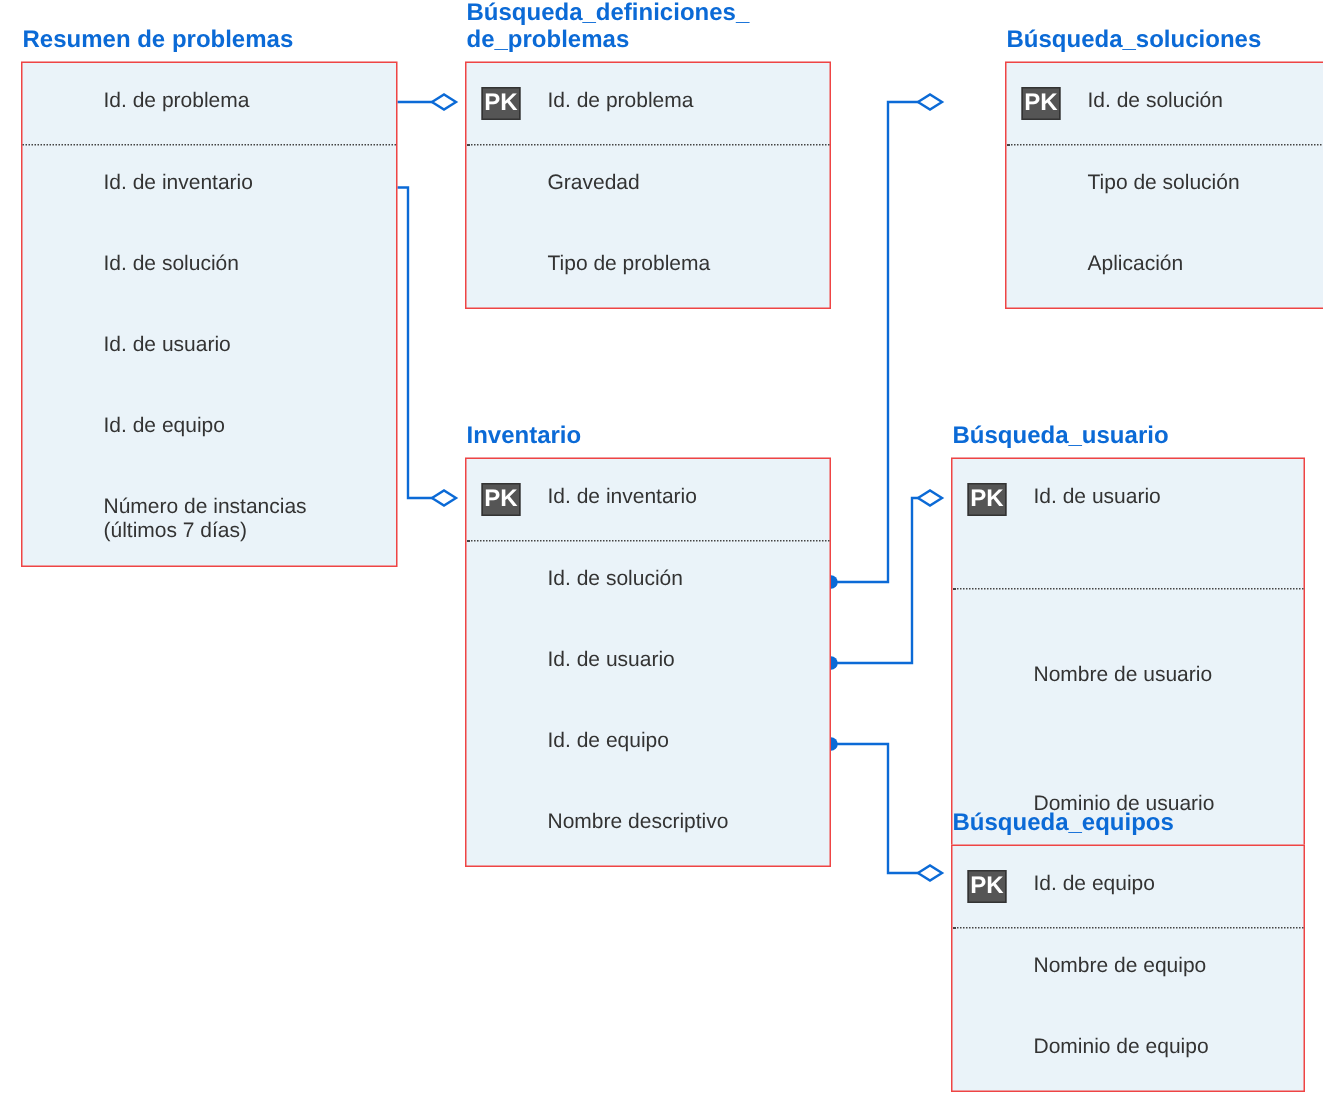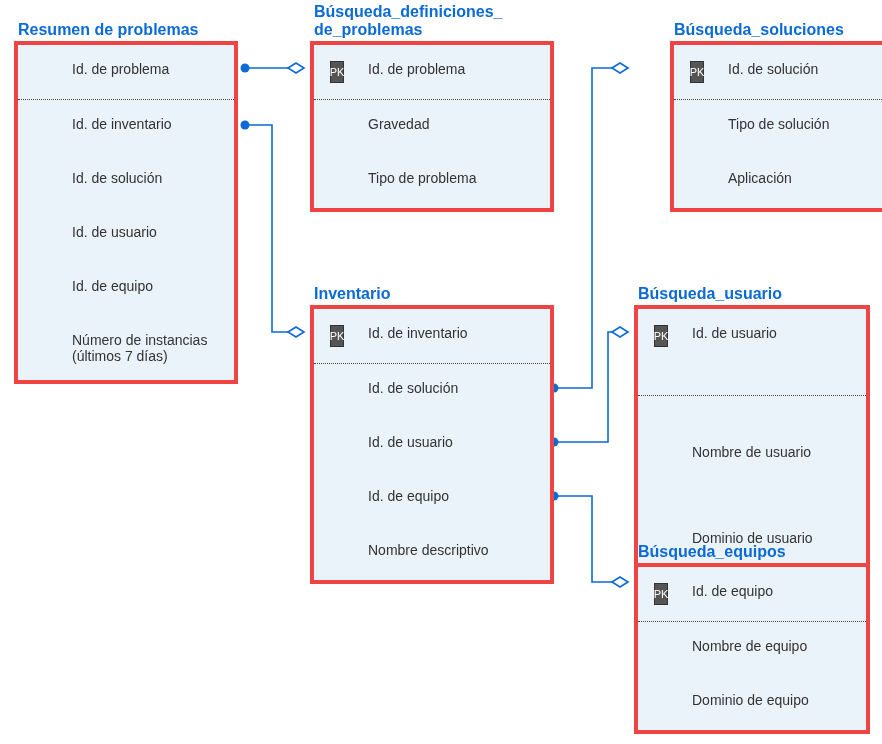--- a/index.html
+++ b/index.html
@@ -28,7 +28,7 @@
   .entity {
     position: absolute;
     background: #eaf3f9;
-    border: 4px solid #ef4444;
+    border: 1px solid #ef4444;
     display: flex;
     flex-direction: column;
   }

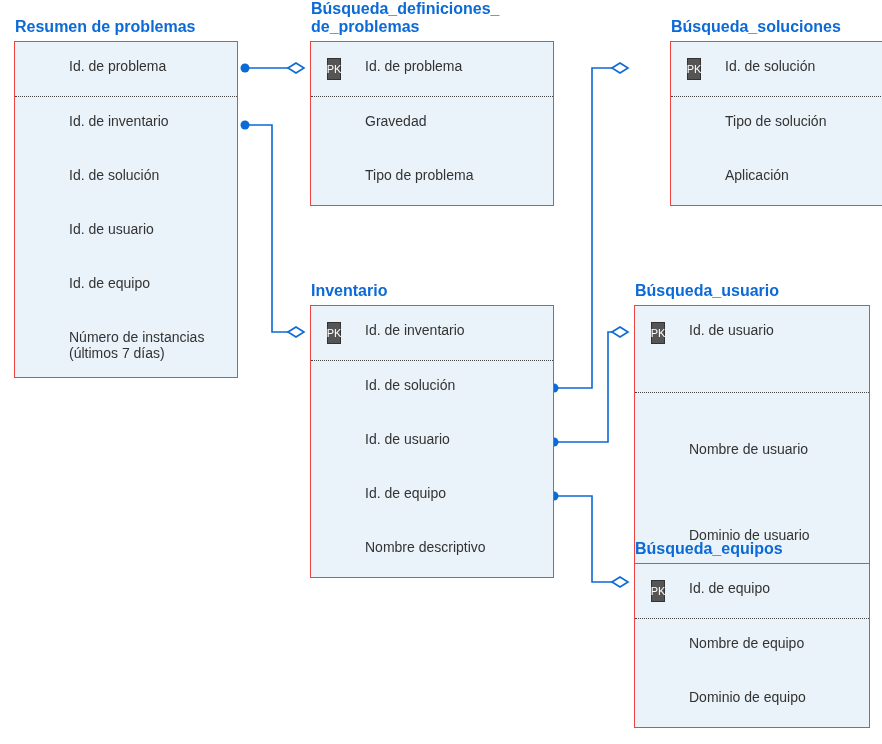--- a/index.html
+++ b/index.html
@@ -116,7 +116,7 @@
   <use href="#diamond" x="620" y="582"></use>
 </svg>
 
-<div class="entity" style="left:14px; top:41px; width:224px;">
+<div class="entity" style="left:14px; top:41px; width:251px;">
   <div class="title">Resumen de problemas</div>
   <div class="row">
     <div class="pkcell"></div>

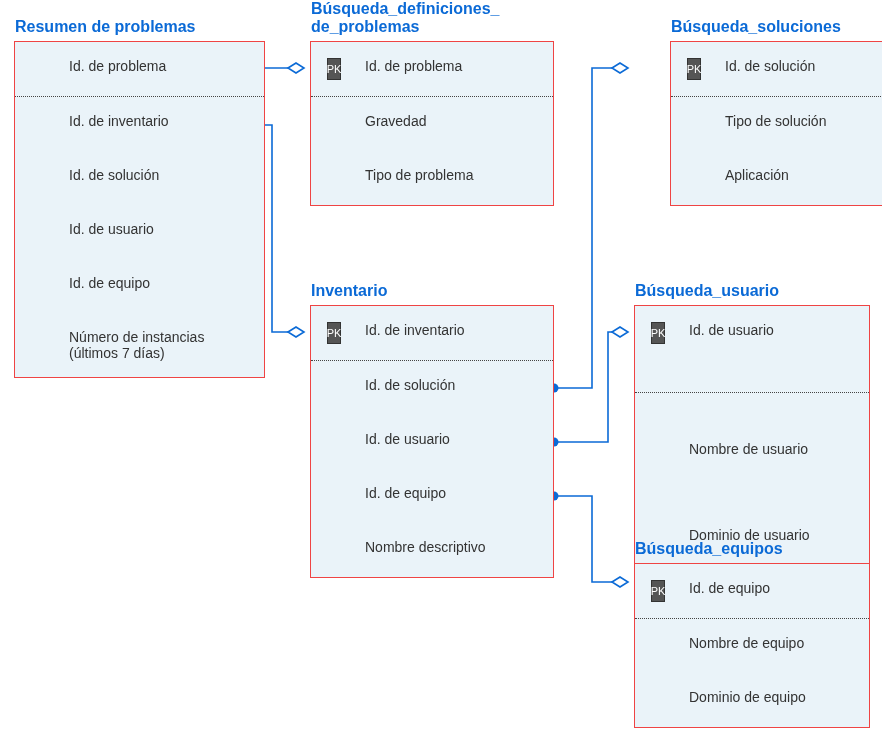--- a/index.html
+++ b/index.html
@@ -57,11 +57,11 @@
     justify-content: center;
   }
   .row .pkcell .pk {
-    width: 14px; height: 22px;
+    width: 26px; height: 22px;
     background: #555;
     color: #fff;
-    font-size: 11px;
-    font-weight: 400;
+    font-size: 16px;
+    font-weight: 700;
     display: flex;
     align-items: center;
     justify-content: center;

